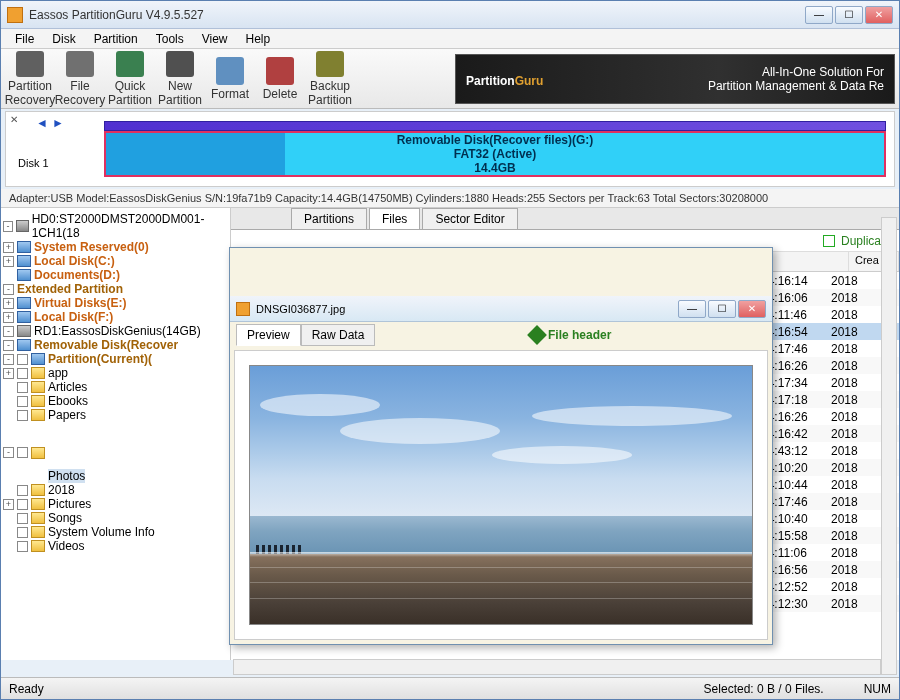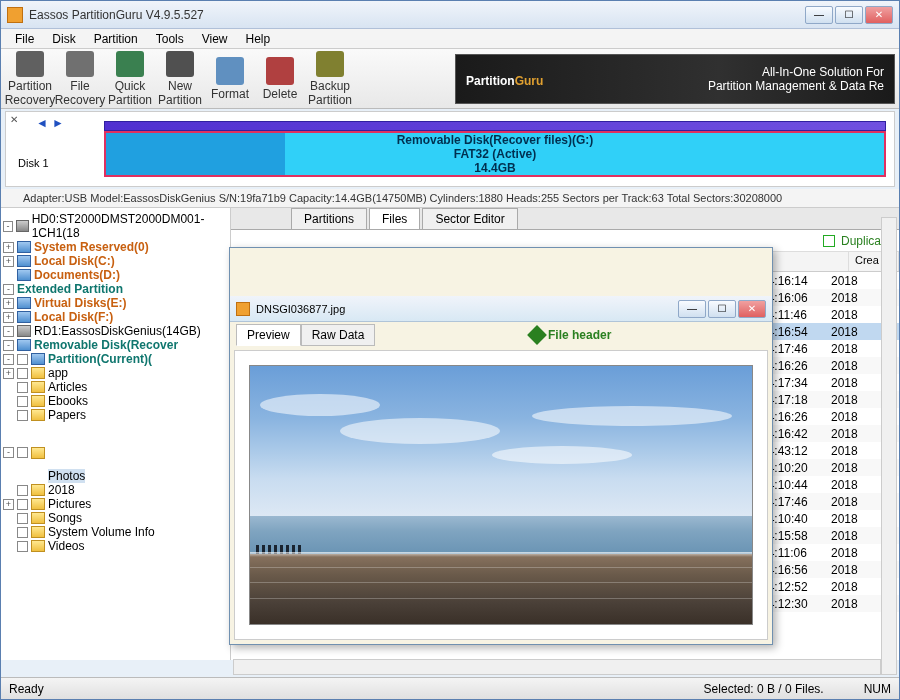--- a/index.html
+++ b/index.html
@@ -38,7 +38,7 @@
 .bluebox { height: 46px; border: 2px solid #e03060; background: linear-gradient(to right,#20a0e0 0%,#20a0e0 23%,#30d0f8 23%,#30d0f8 100%); display: flex; flex-direction: column; align-items: center; justify-content: center; color: #003050; font-weight: bold; font-size: 11px; }
 
 
-.infoline { padding: 3px 22px; font-size: 11px; color: #333; background: #f4f4f4; border-bottom: 1px solid #ccc; }
+.infoline { padding: 3px 8px; font-size: 11px; color: #333; background: #f4f4f4; border-bottom: 1px solid #ccc; }
 
 
 .mainsplit { display: flex; height: 452px; }

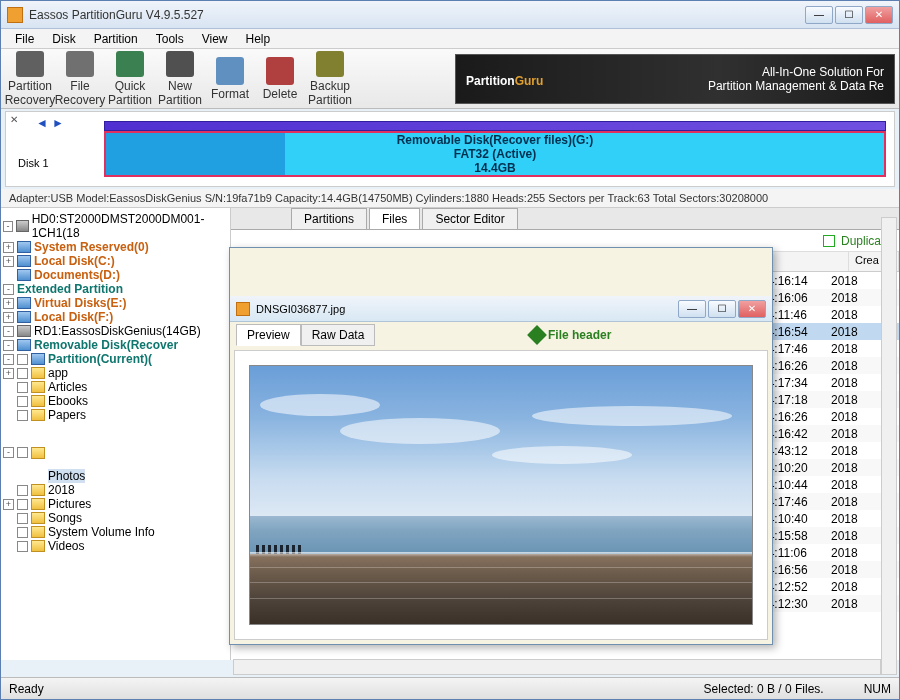--- a/index.html
+++ b/index.html
@@ -52,7 +52,7 @@
 .foldicon { background: linear-gradient(#ffe890,#f0c040); border: 1px solid #c09020; }
 .tree .lbl { }
 .tree .lbl.orange { color: #c86010; font-weight: bold; }
-.tree .lbl.blue { color: #0f766e; font-weight: bold; }
+.tree .lbl.blue { color: #a16207; font-weight: bold; }
 .tree .lbl.sel { background: #d0e0f0; margin-top: 47px; }
 .ind1 { padding-left: 14px; } .ind2 { padding-left: 28px; } .ind3 { padding-left: 42px; } .ind4 { padding-left: 56px; }
 .chk { width: 11px; height: 11px; border: 1px solid #888; background: #fff; }

